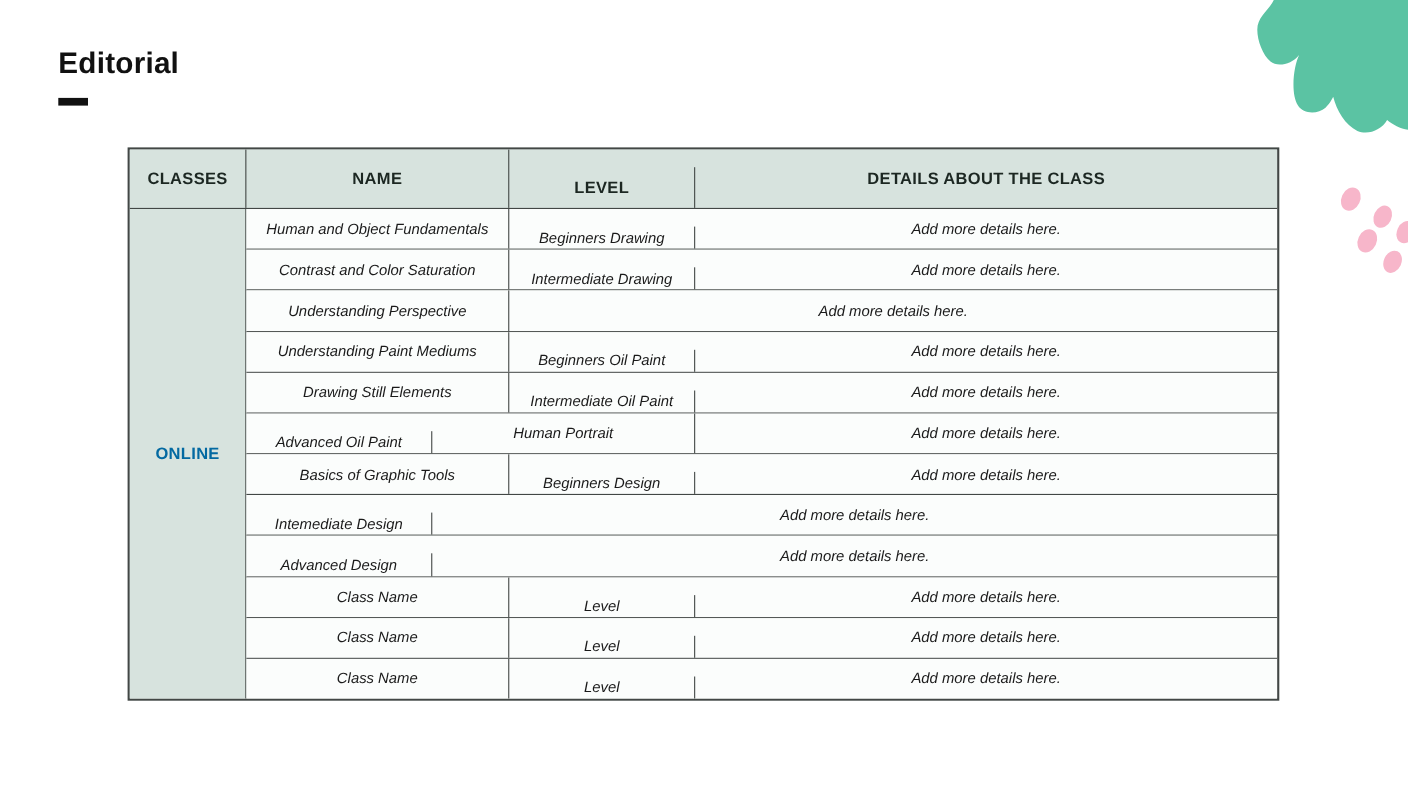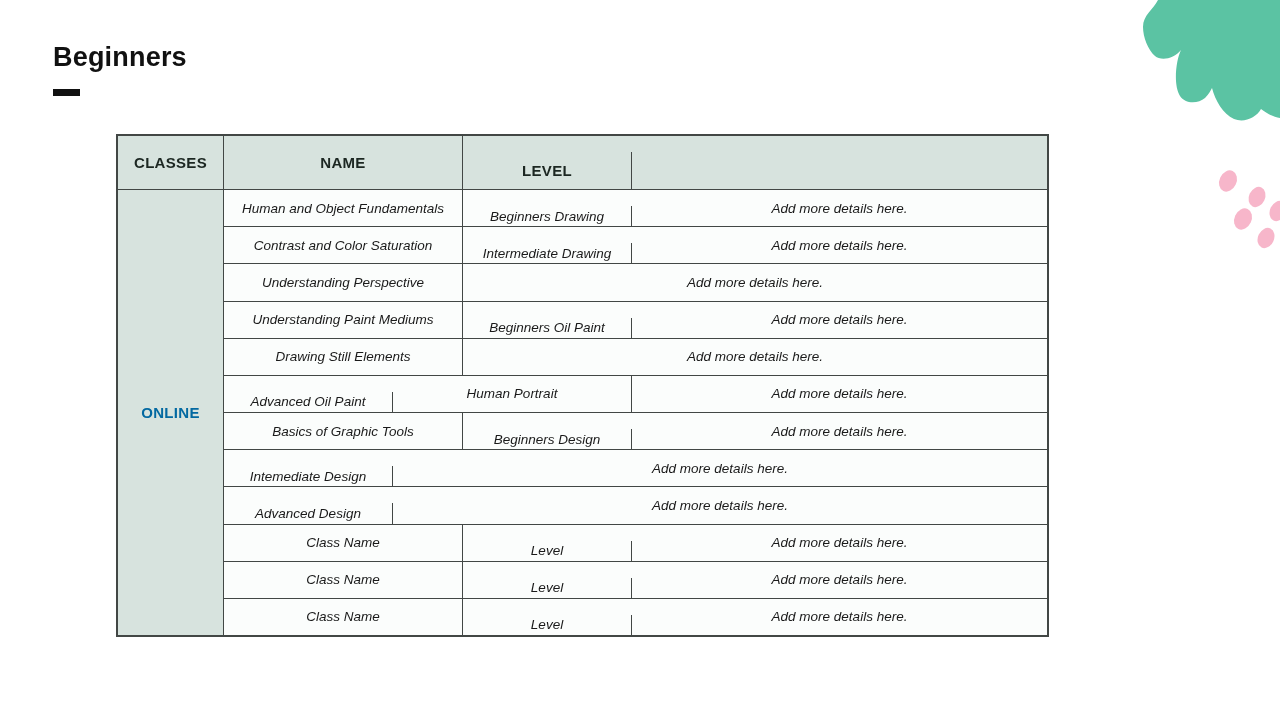--- a/index.html
+++ b/index.html
@@ -122,7 +122,7 @@
   </g>
 </svg>
 
-<h1 class="slide-title">Beginners</h1>
+<h1 class="slide-title">Editorial</h1>
 <div class="title-underline"></div>
 
 <div class="ctable">

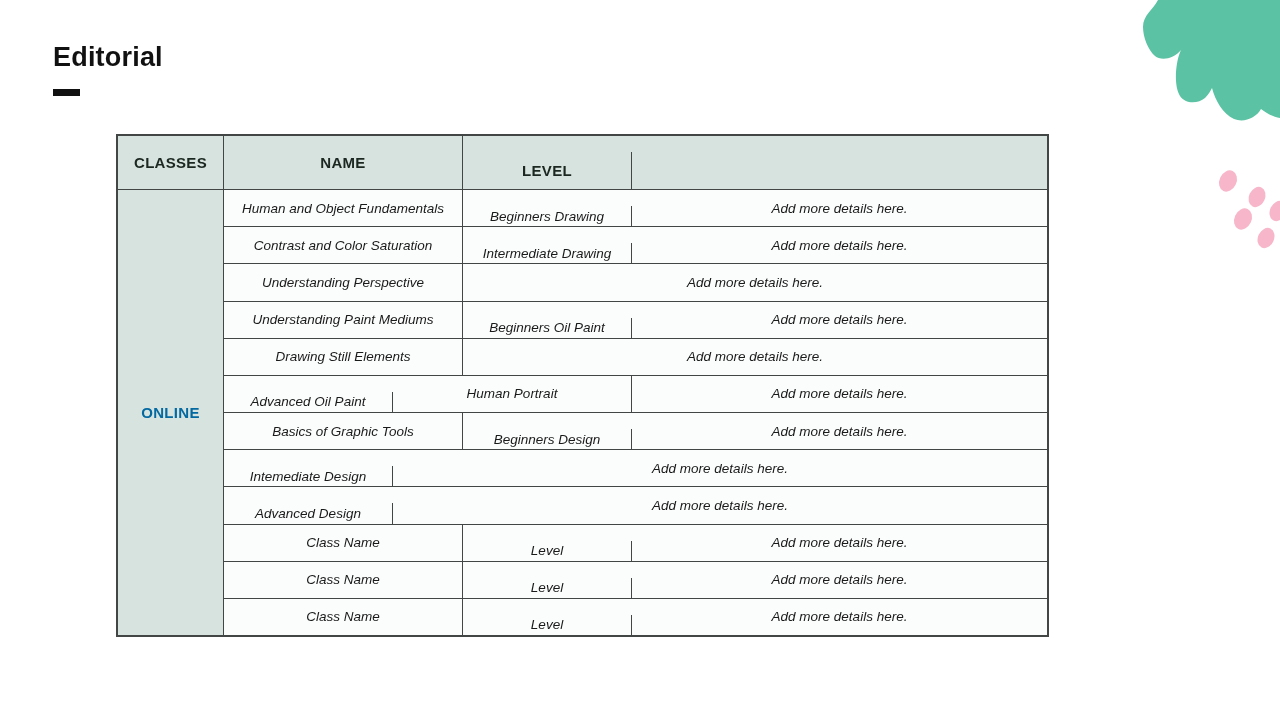--- a/index.html
+++ b/index.html
@@ -42,7 +42,7 @@
   .ctable {
     position: absolute;
     left: 116px; top: 134px;
-    width: 933px; height: 503px;
+    width: 1047px; height: 503px;
     border: 2px solid var(--c-border);
     background: var(--c-row-bg);
     display: flex;

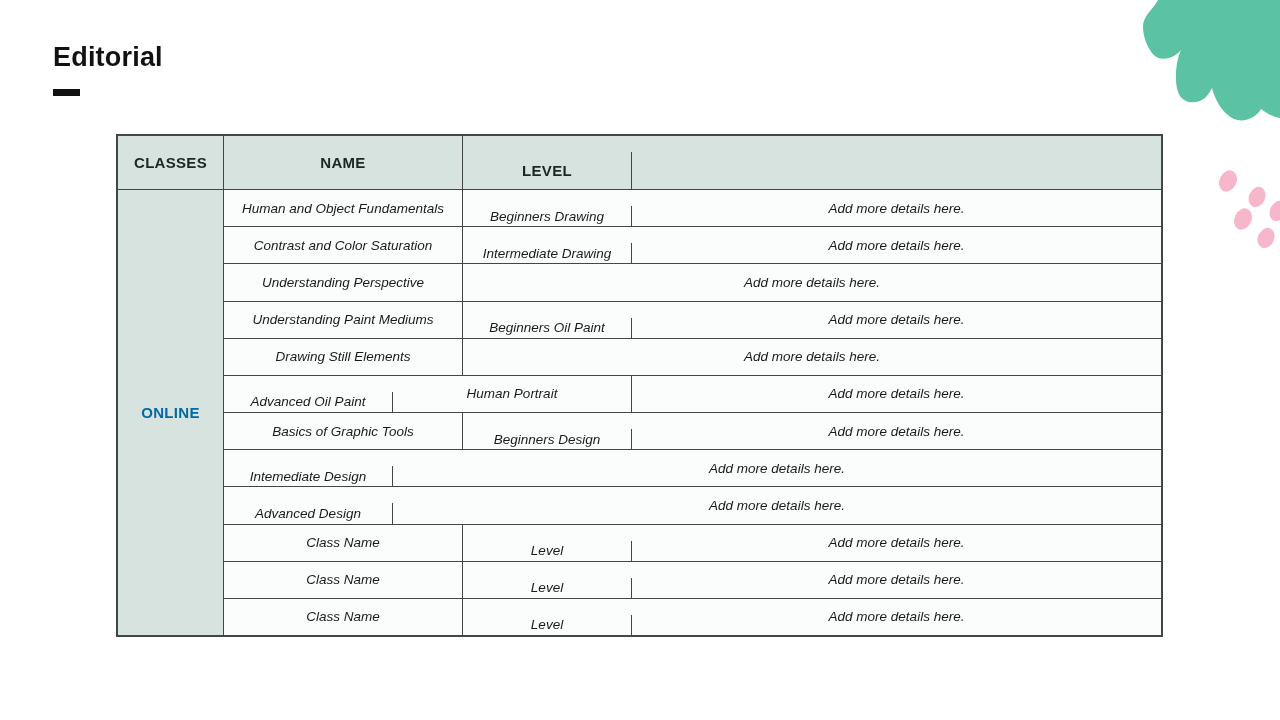--- a/index.html
+++ b/index.html
@@ -130,6 +130,7 @@
     <div class="th col-classes">CLASSES</div>
     <div class="th col-name">NAME</div>
     <div class="th col-level">LEVEL</div>
+    <div class="th col-details">DETAILS ABOUT THE CLASS</div>
   </div>
   <div class="tbody">
     <div class="group-cell">ONLINE</div>

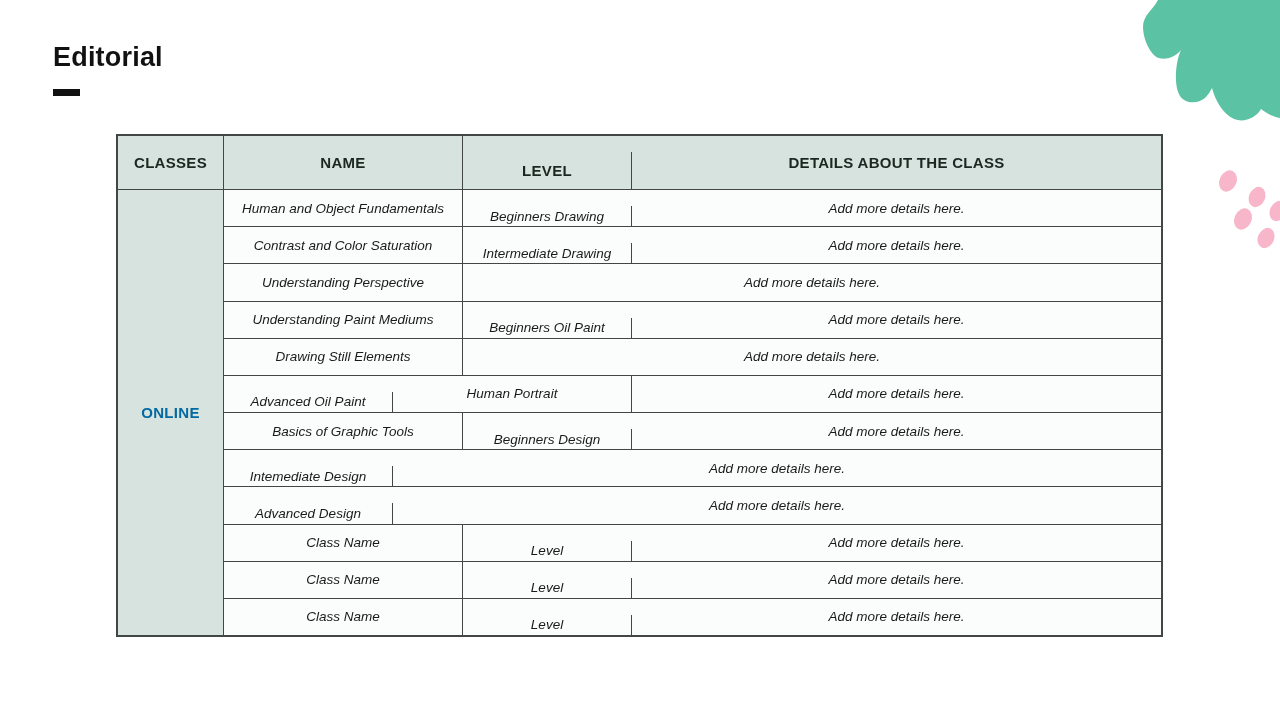--- a/index.html
+++ b/index.html
@@ -160,6 +160,7 @@
 
   <div class="trow">
     <div class="td col-name">Drawing Still Elements</div>
+    <div class="td col-level">Intermediate Oil Paint</div>
     <div class="td col-details">Add more details here.</div>
   </div>
 

